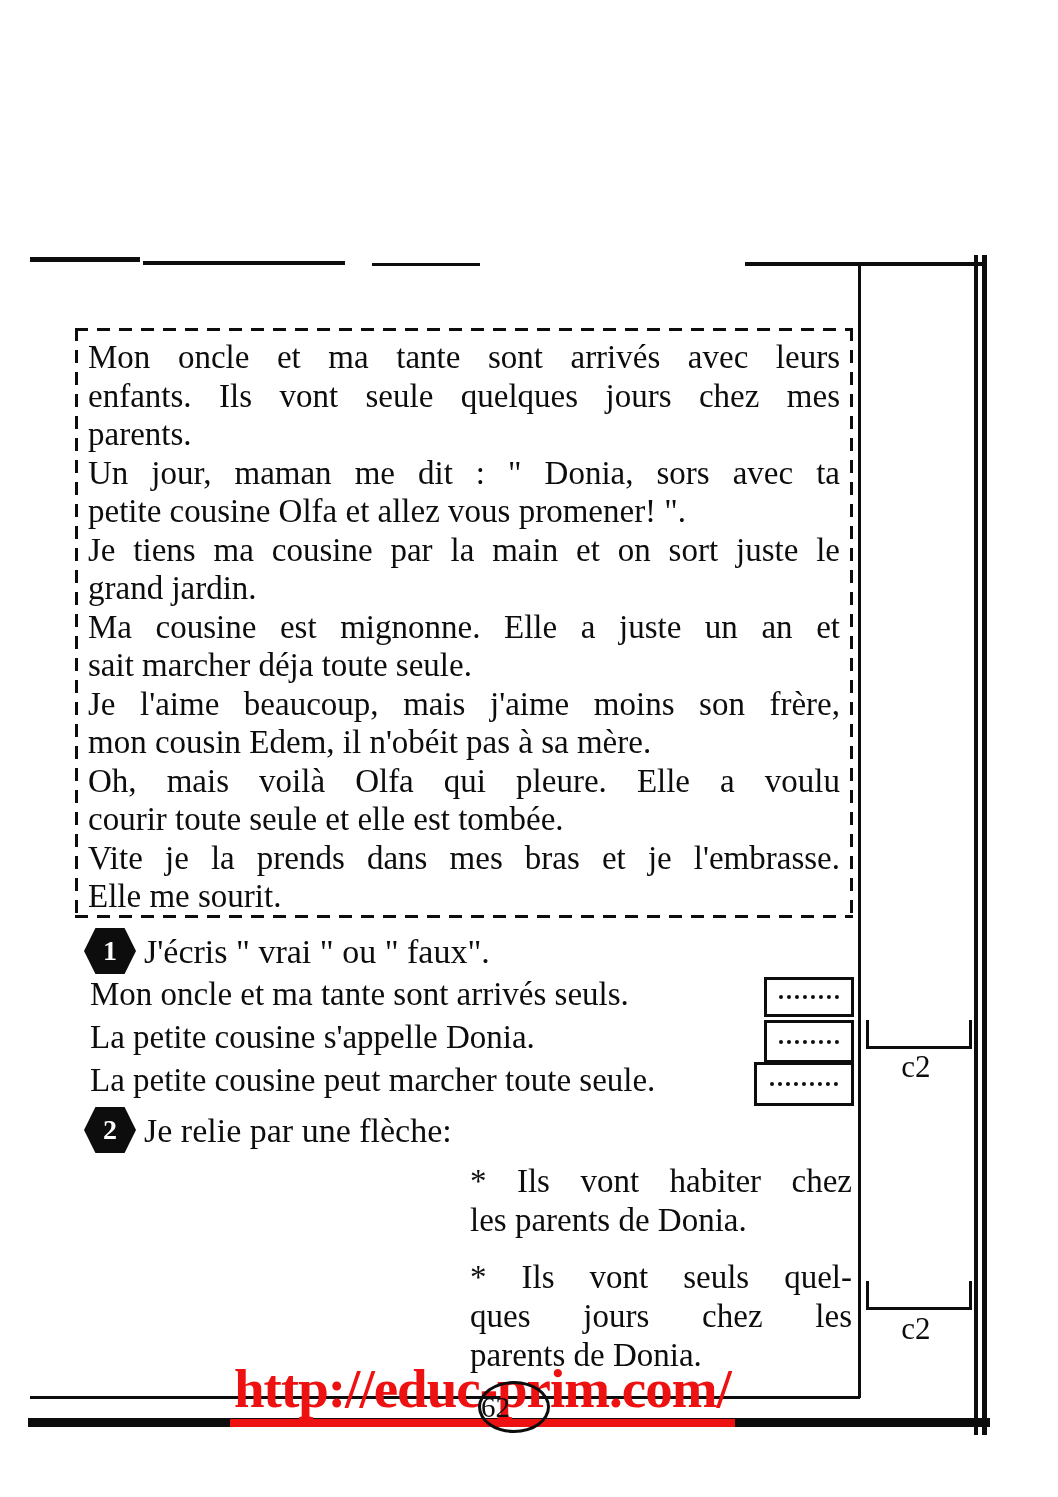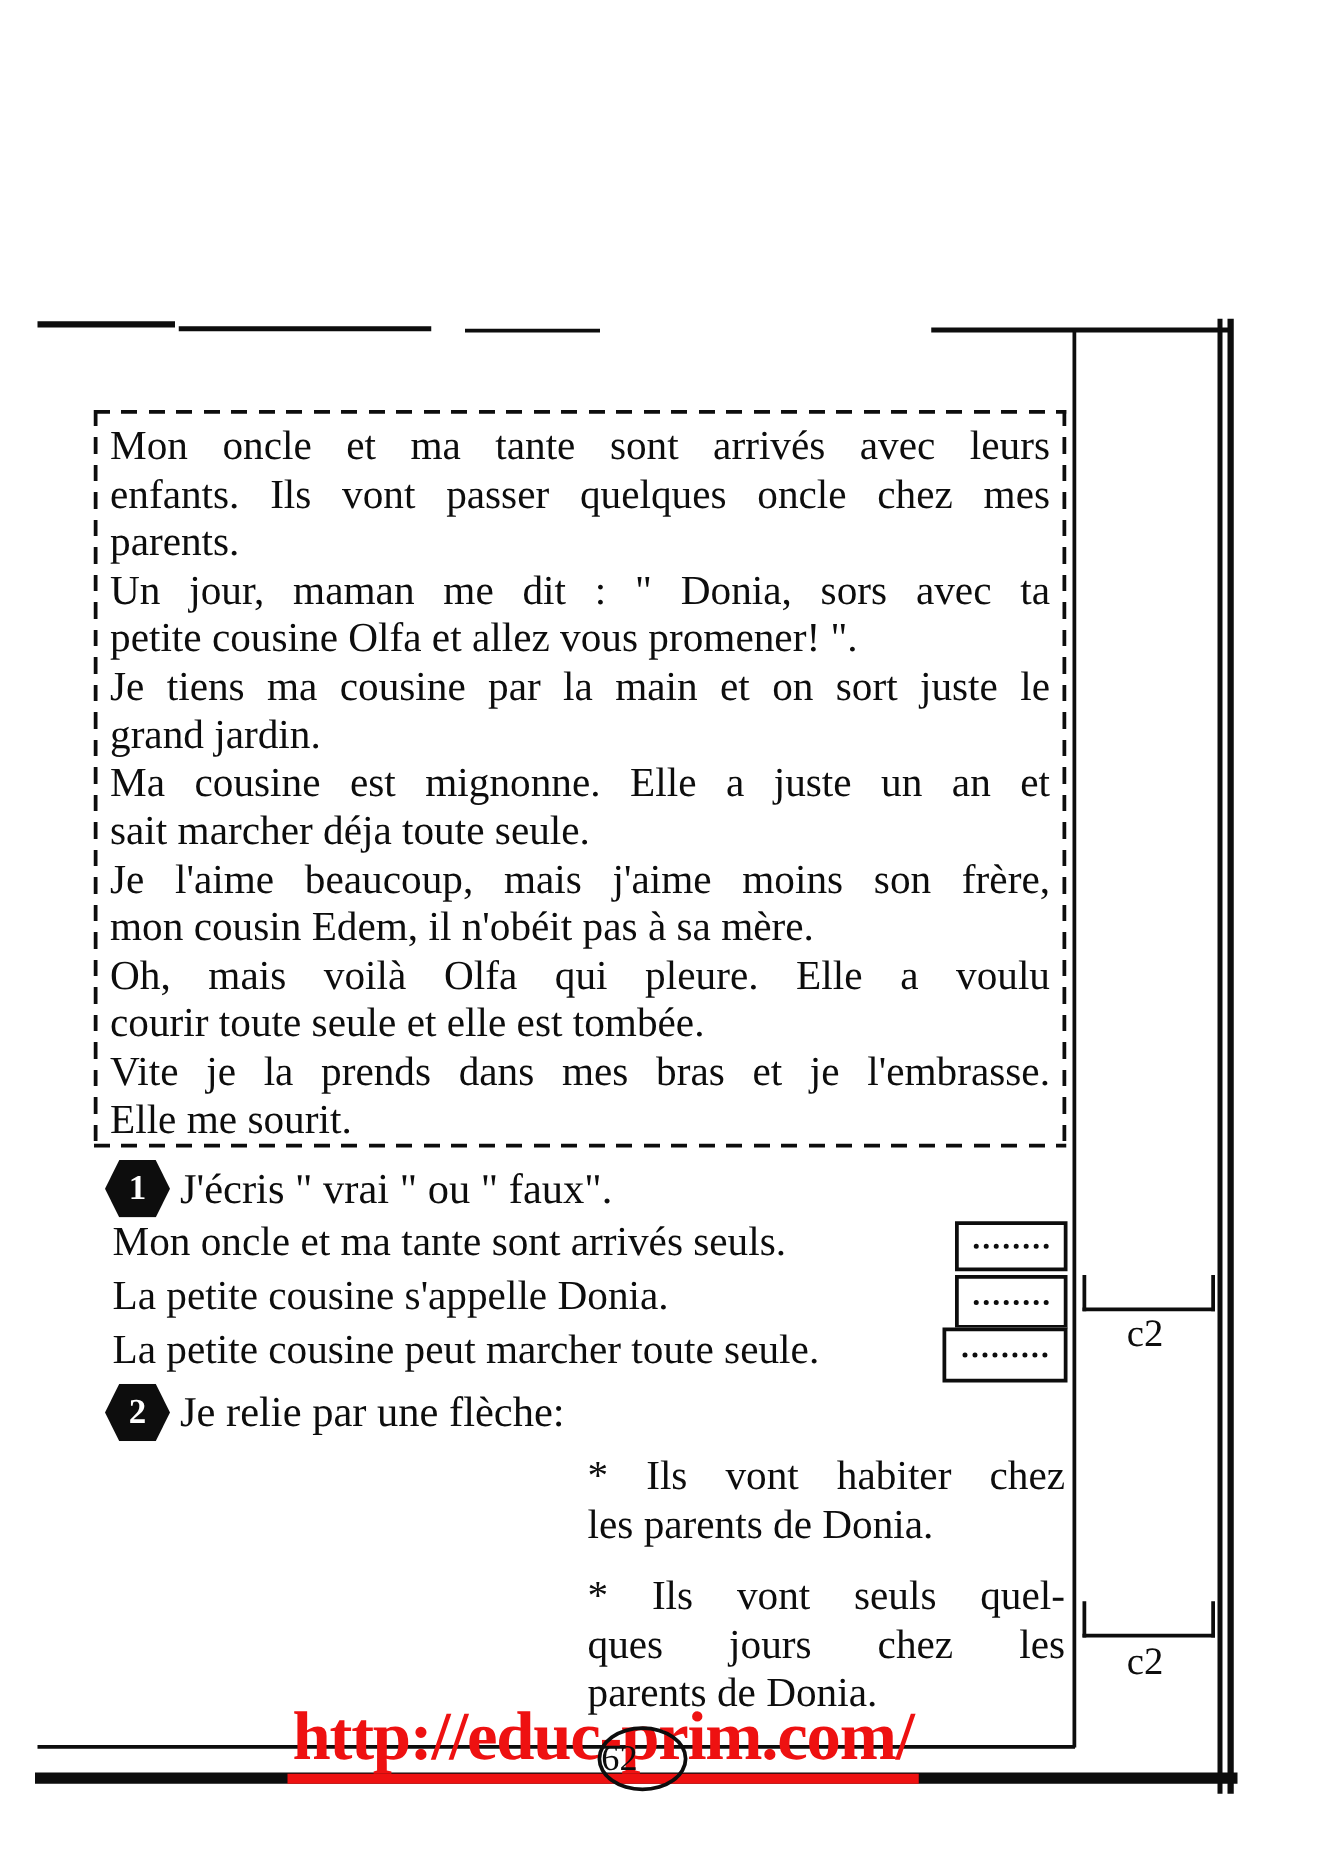--- a/index.html
+++ b/index.html
@@ -76,7 +76,7 @@
 
   <div class="abs" style="left:88px;top:338px;width:752px;">
     <div class="pline j">Mon oncle et ma tante sont arrivés avec leurs</div>
-    <div class="pline j">enfants. Ils vont passer quelques oncle chez mes</div>
+    <div class="pline j">enfants. Ils vont seule quelques jours chez mes</div>
     <div class="pline">parents.</div>
     <div class="pline j">Un jour, maman me dit : " Donia, sors avec ta</div>
     <div class="pline">petite cousine Olfa et allez vous promener! ".</div>

